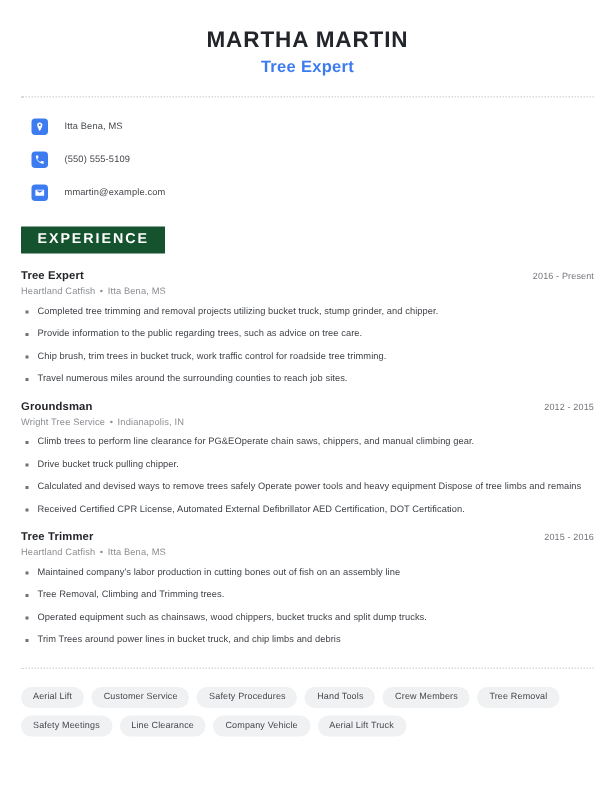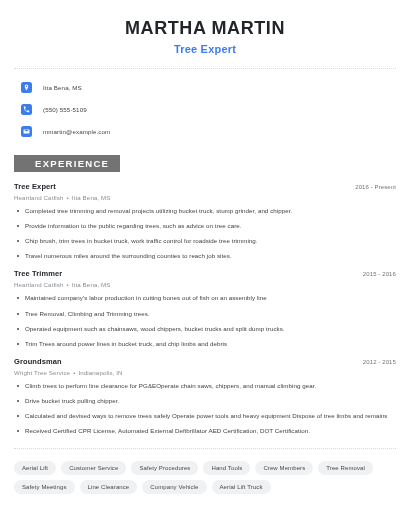--- a/index.html
+++ b/index.html
@@ -28,7 +28,7 @@
     padding-top: 18px;
   }
   .name {
-    font-size: 18px;
+    font-size: 15px;
     font-weight: bold;
     letter-spacing: 0.6px;
     color: #22252a;

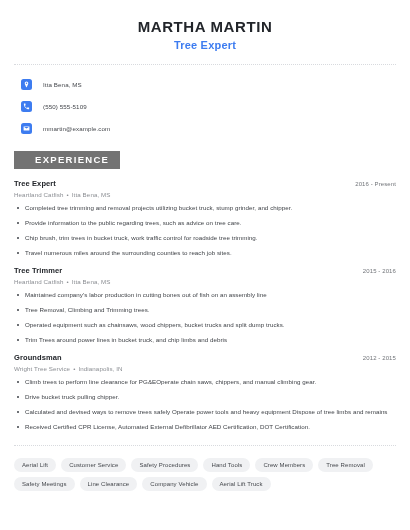--- a/index.html
+++ b/index.html
@@ -82,12 +82,12 @@
   .section { margin-top: 12px; }
   .sec-badge {
     display: inline-block;
-    background: #737373;
+    background: #14532d;
     color: #ffffff;
     font-size: 9.5px;
     font-weight: bold;
     letter-spacing: 1.3px;
-    padding: 4px 11px 4px 21px;
+    padding: 4px 11px 4px 11px;
     line-height: 1;
   }
 

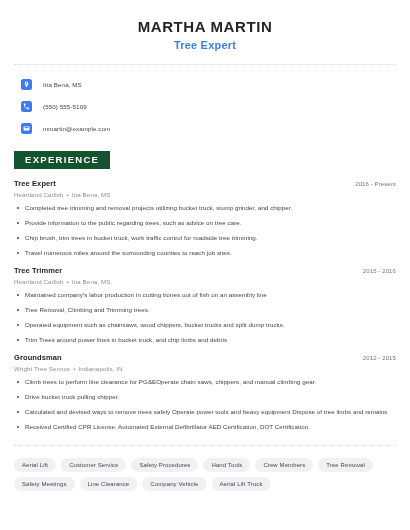--- a/index.html
+++ b/index.html
@@ -227,6 +227,22 @@
 
       <div class="job">
         <div class="job-head">
+          <span class="job-role">Groundsman</span>
+          <span class="job-dates">2012 - 2015</span>
+        </div>
+        <div class="job-sub">
+          <span>Wright Tree Service</span><span class="sep">•</span><span>Indianapolis, IN</span>
+        </div>
+        <ul class="bullets">
+          <li>Climb trees to perform line clearance for PG&amp;EOperate chain saws, chippers, and manual climbing gear.</li>
+          <li>Drive bucket truck pulling chipper.</li>
+          <li>Calculated and devised ways to remove trees safely Operate power tools and heavy equipment Dispose of tree limbs and remains</li>
+          <li>Received Certified CPR License, Automated External Defibrillator AED Certification, DOT Certification.</li>
+        </ul>
+      </div>
+
+      <div class="job">
+        <div class="job-head">
           <span class="job-role">Tree Trimmer</span>
           <span class="job-dates">2015 - 2016</span>
         </div>
@@ -238,22 +254,6 @@
           <li>Tree Removal, Climbing and Trimming trees.</li>
           <li>Operated equipment such as chainsaws, wood chippers, bucket trucks and split dump trucks.</li>
           <li>Trim Trees around power lines in bucket truck, and chip limbs and debris</li>
-        </ul>
-      </div>
-
-      <div class="job">
-        <div class="job-head">
-          <span class="job-role">Groundsman</span>
-          <span class="job-dates">2012 - 2015</span>
-        </div>
-        <div class="job-sub">
-          <span>Wright Tree Service</span><span class="sep">•</span><span>Indianapolis, IN</span>
-        </div>
-        <ul class="bullets">
-          <li>Climb trees to perform line clearance for PG&amp;EOperate chain saws, chippers, and manual climbing gear.</li>
-          <li>Drive bucket truck pulling chipper.</li>
-          <li>Calculated and devised ways to remove trees safely Operate power tools and heavy equipment Dispose of tree limbs and remains</li>
-          <li>Received Certified CPR License, Automated External Defibrillator AED Certification, DOT Certification.</li>
         </ul>
       </div>
 

